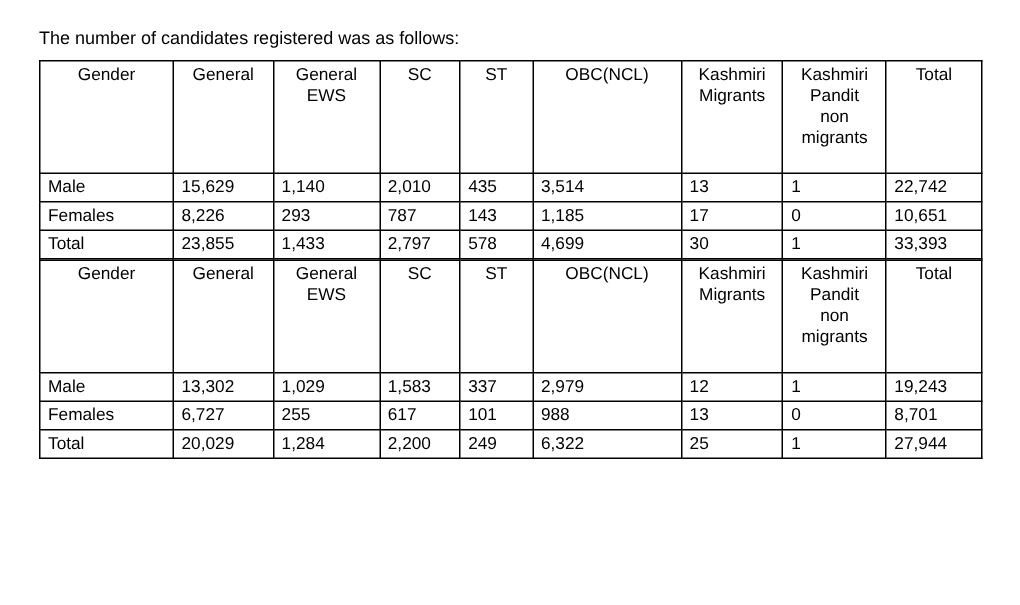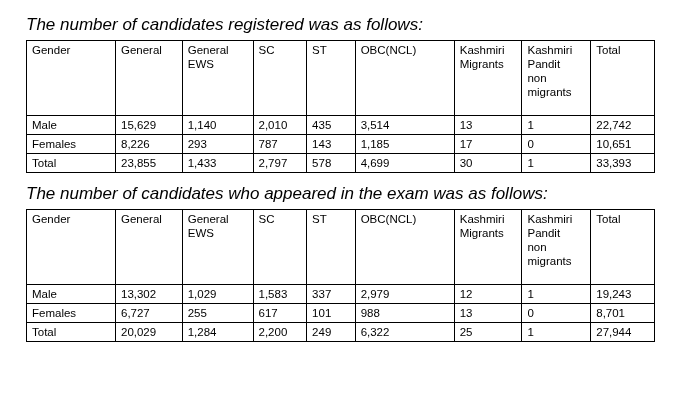--- a/index.html
+++ b/index.html
@@ -22,11 +22,10 @@
     padding: 18px 24px 0 26px;
   }
   .caption {
-    font-size: 17px;
+    font-size: 12px;
     line-height: 14px;
     margin: 0 0 8px 0;
     color: #000;
-    font-style: italic;
   }
   .caption.second {
     margin-top: 14px;

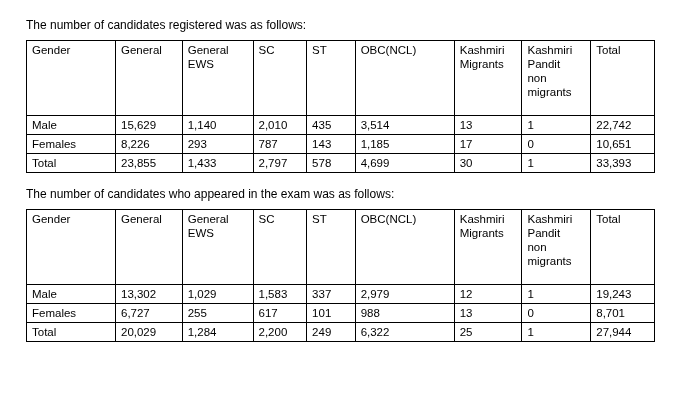--- a/index.html
+++ b/index.html
@@ -66,7 +66,7 @@
   .c-km       { width: 67px; }
   .c-kpnm     { width: 68px; }
   .c-total    { width: 63px; }
-  .hdr-line { display: block; }
+  .hdr-line { display: block; text-align: center; }
 </style>
 </head>
 <body>

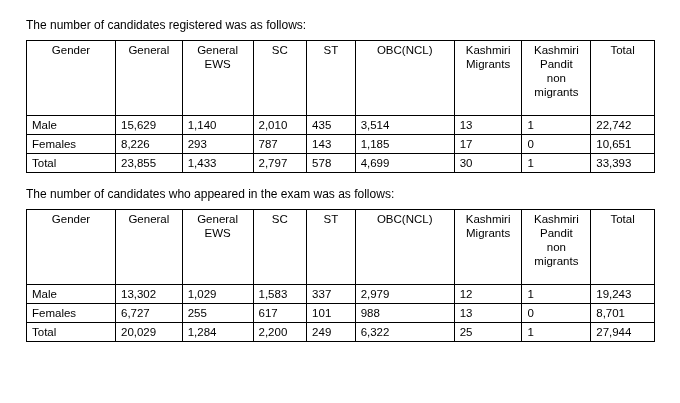--- a/index.html
+++ b/index.html
@@ -160,7 +160,6 @@
       </tbody>
   </table>
 
-  <p class="caption second">The number of candidates who appeared in the exam was as follows:</p>
 
   <table class="data">
     <colgroup>

